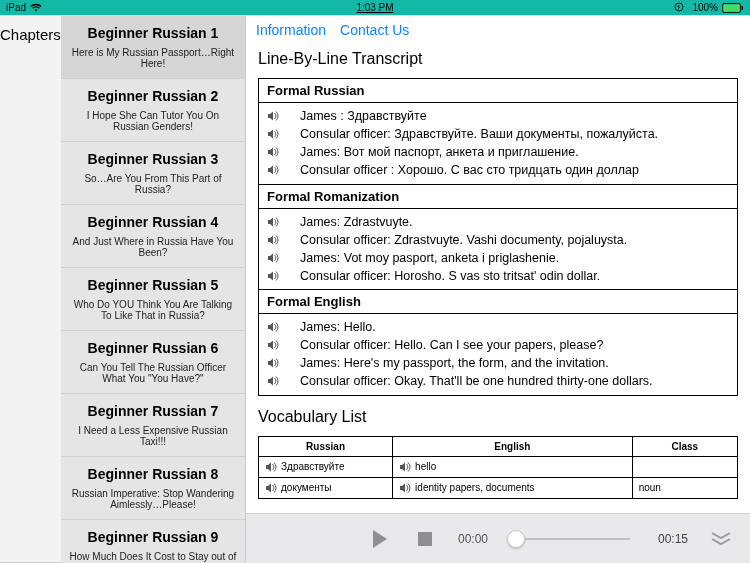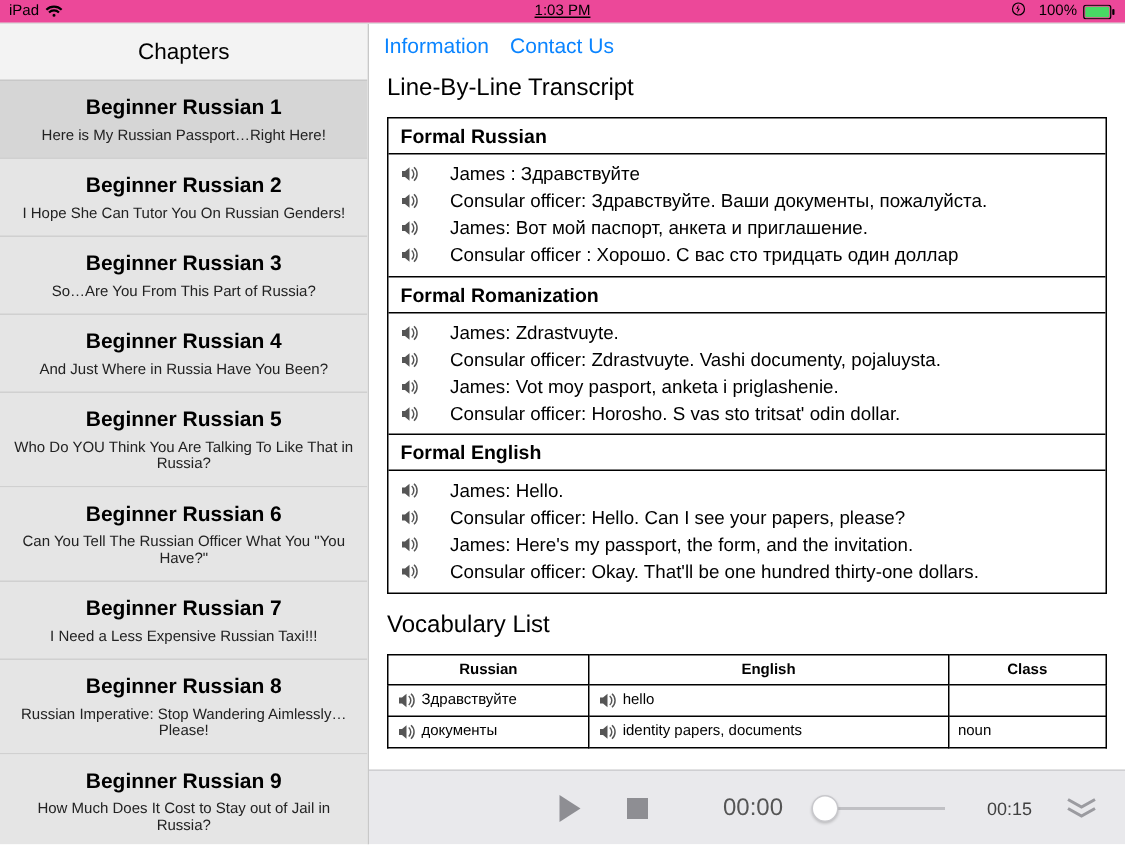--- a/index.html
+++ b/index.html
@@ -20,7 +20,7 @@
       justify-content: space-between;
       padding: 0 6px;
       font-size: 10px;
-      background: #ec4899;
+      background: #14b8a6;
       border-bottom: 1px solid #ddd;
     }
     .status-left, .status-right { display: flex; align-items: center; gap: 4px; }

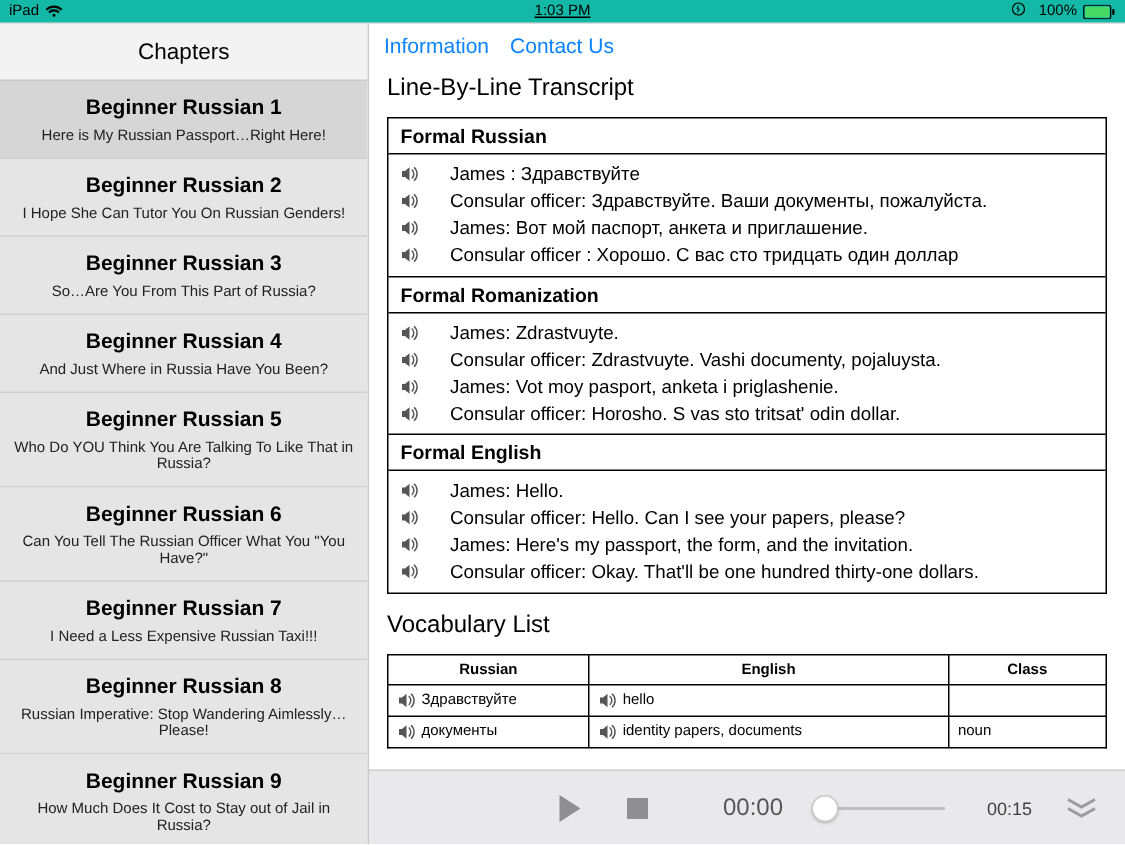--- a/index.html
+++ b/index.html
@@ -37,7 +37,7 @@
       border-right: 1px solid #c8c8c8;
       background: #fafafa;
       display: flex;
-      flex-direction: column;
+      flex-direction: row;
       overflow: hidden;
     }
     .sidebar-header {

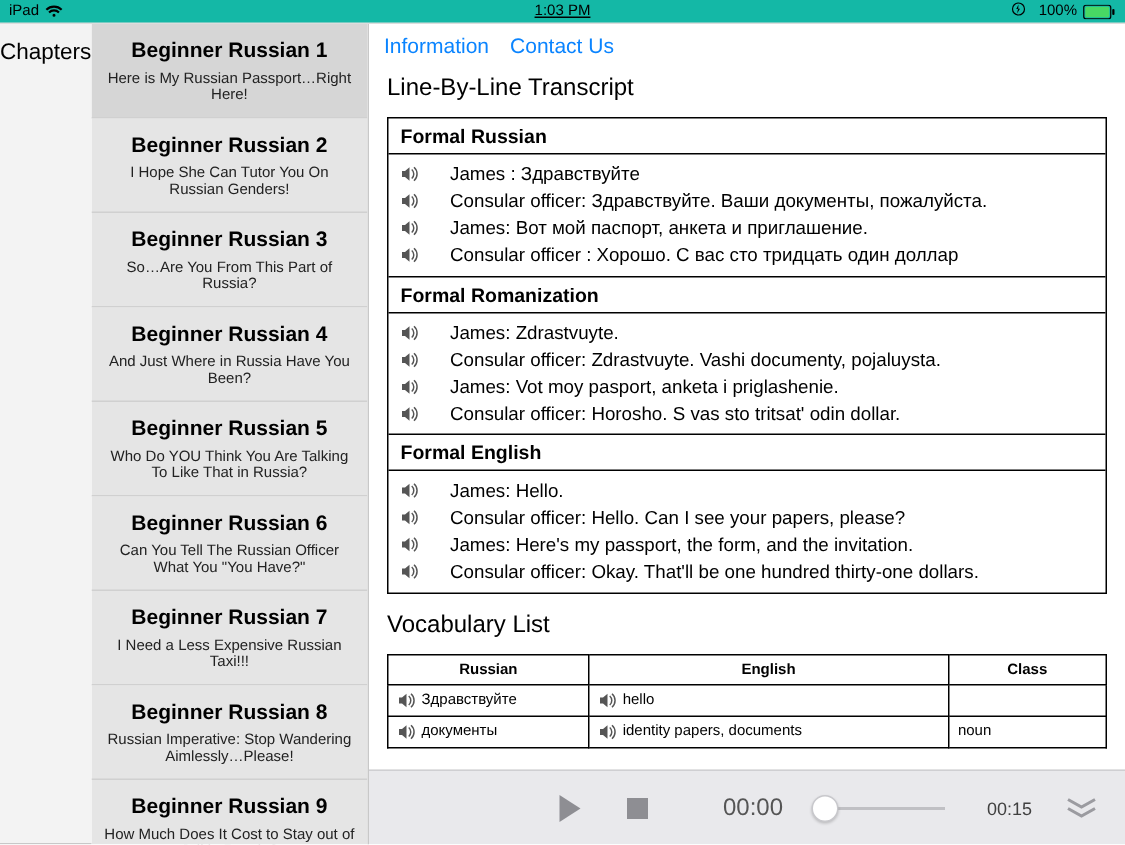--- a/index.html
+++ b/index.html
@@ -156,7 +156,7 @@
     }
     .player .spacer { flex: 0 0 80px; }
     .play-btn, .stop-btn { color: #8e8e93; display: flex; }
-    .time { font-size: 16px; color: #555; margin-left: 24px; }
+    .time { font-size: 12px; color: #555; }
     .time-end { font-size: 12px; color: #404040; }
     .slider {
       flex: 1;

